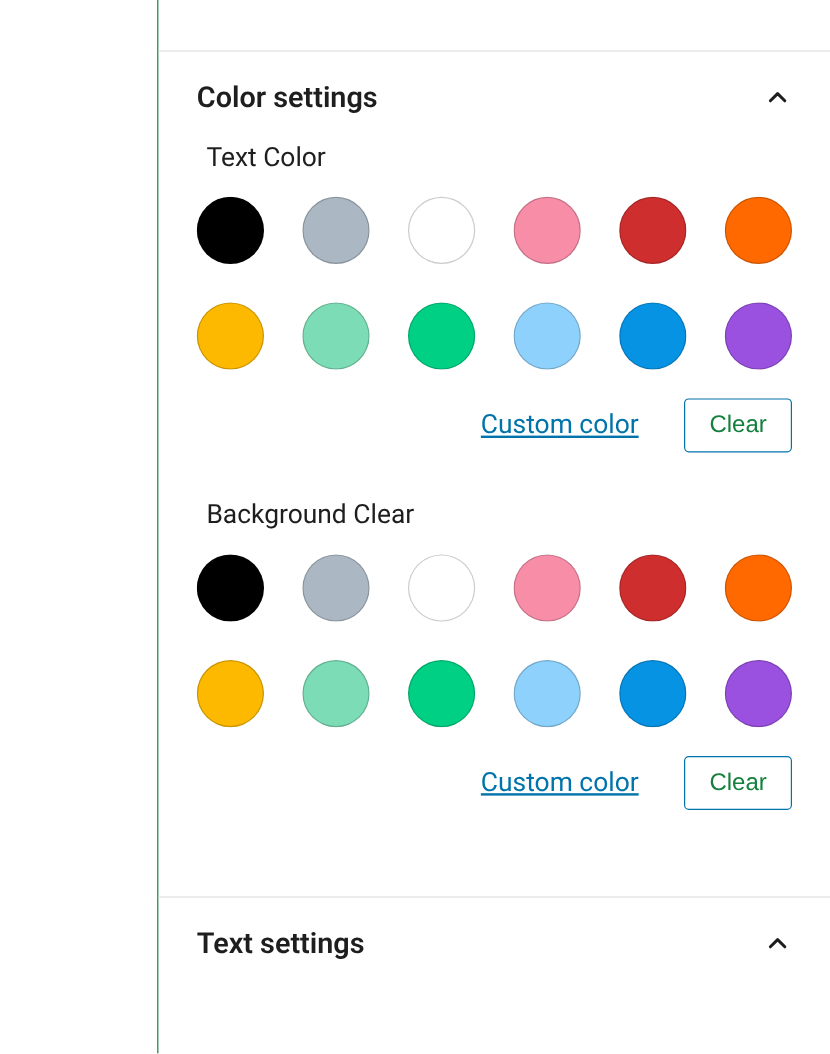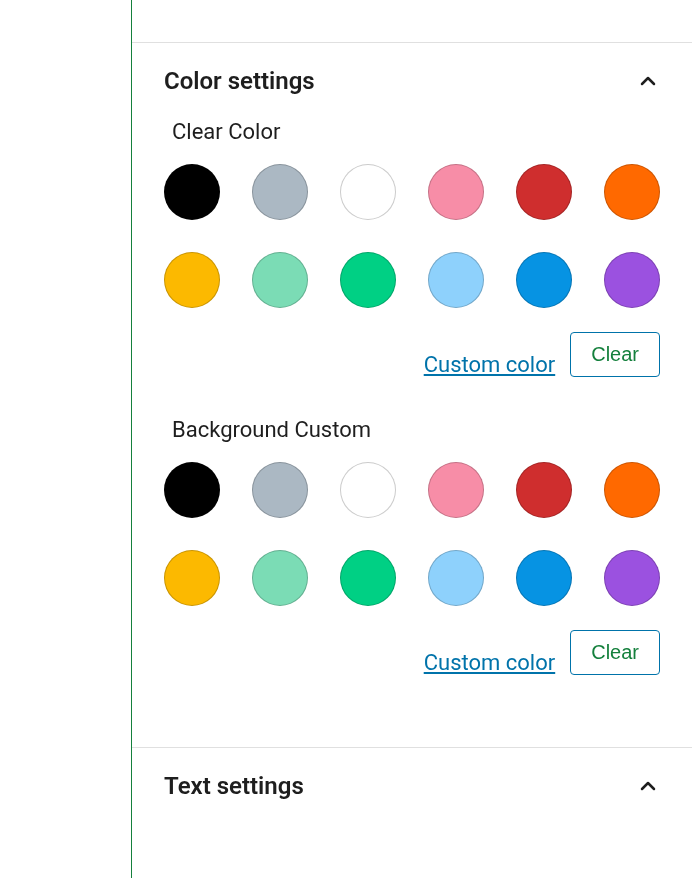--- a/index.html
+++ b/index.html
@@ -106,7 +106,7 @@
     <div class="panel-body">
 
       <div class="color-section">
-        <div class="color-section-title">Clear Color</div>
+        <div class="color-section-title">Text Color</div>
         <div class="swatch-grid">
             <button class="swatch" style="background-color: rgb(0, 0, 0);"></button>
             <button class="swatch" style="background-color: rgb(171, 184, 195);"></button>

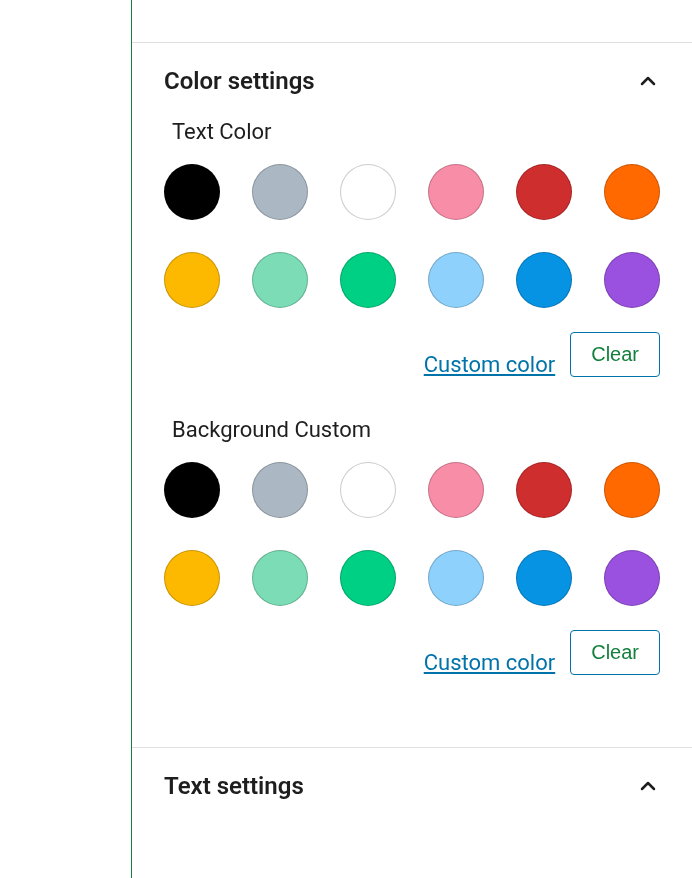--- a/index.html
+++ b/index.html
@@ -66,8 +66,8 @@
     .color-actions {
       display: flex;
       justify-content: flex-end;
-      align-items: flex-end;
-      gap: 15px;
+      align-items: center;
+      gap: 38px;
     }
     .custom-color-link {
       color: #0073aa;

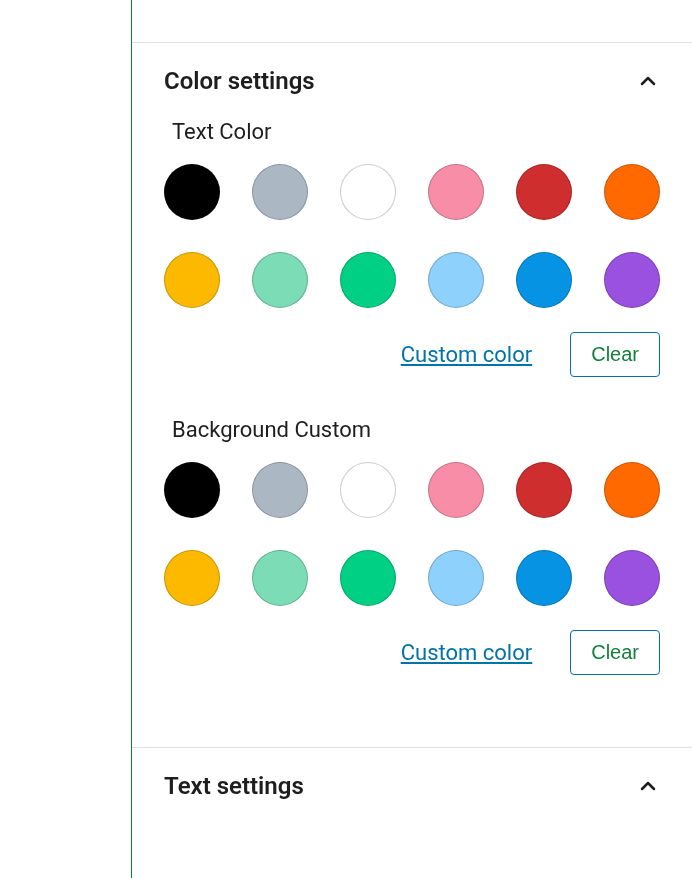--- a/index.html
+++ b/index.html
@@ -128,7 +128,7 @@
       </div>
 
       <div class="color-section">
-        <div class="color-section-title">Background Custom</div>
+        <div class="color-section-title">Background Clear</div>
         <div class="swatch-grid">
             <button class="swatch" style="background-color: rgb(0, 0, 0);"></button>
             <button class="swatch" style="background-color: rgb(171, 184, 195);"></button>

